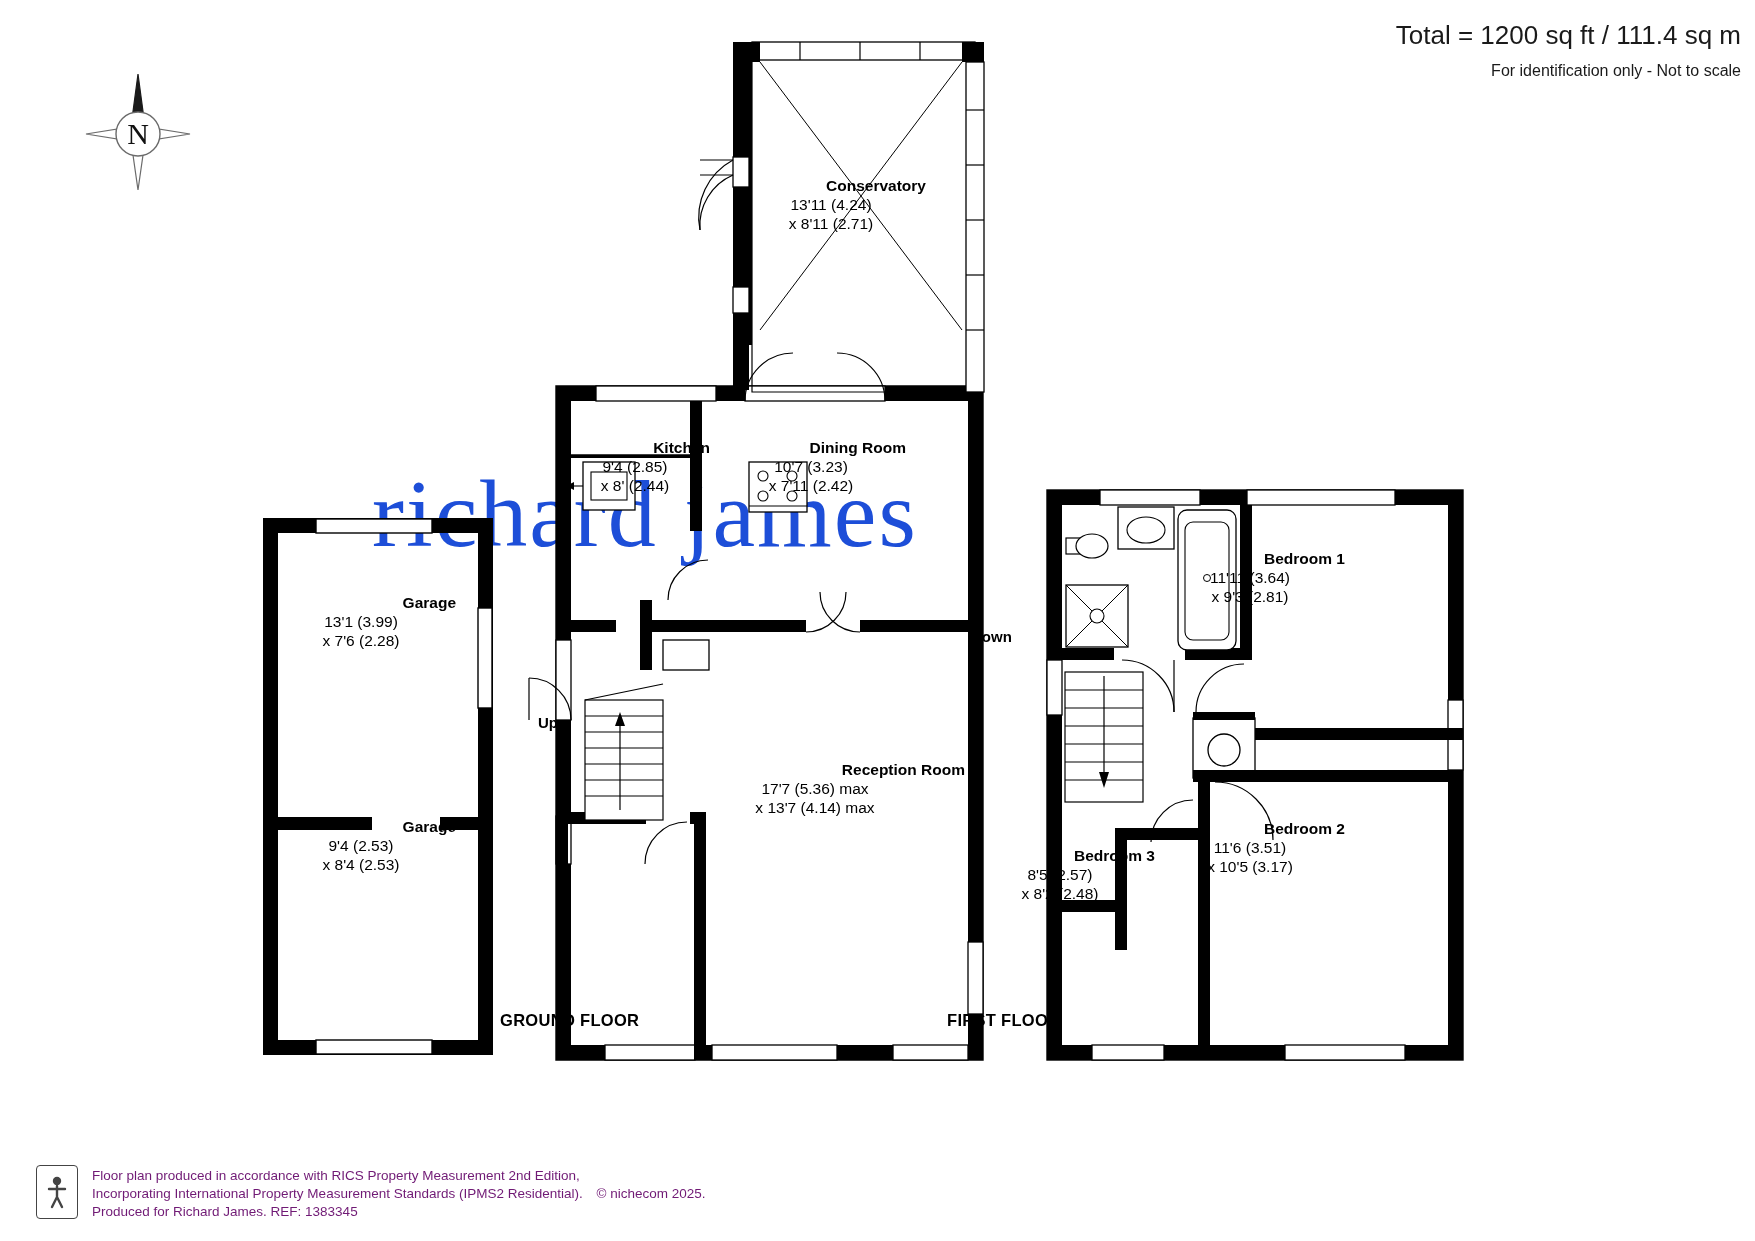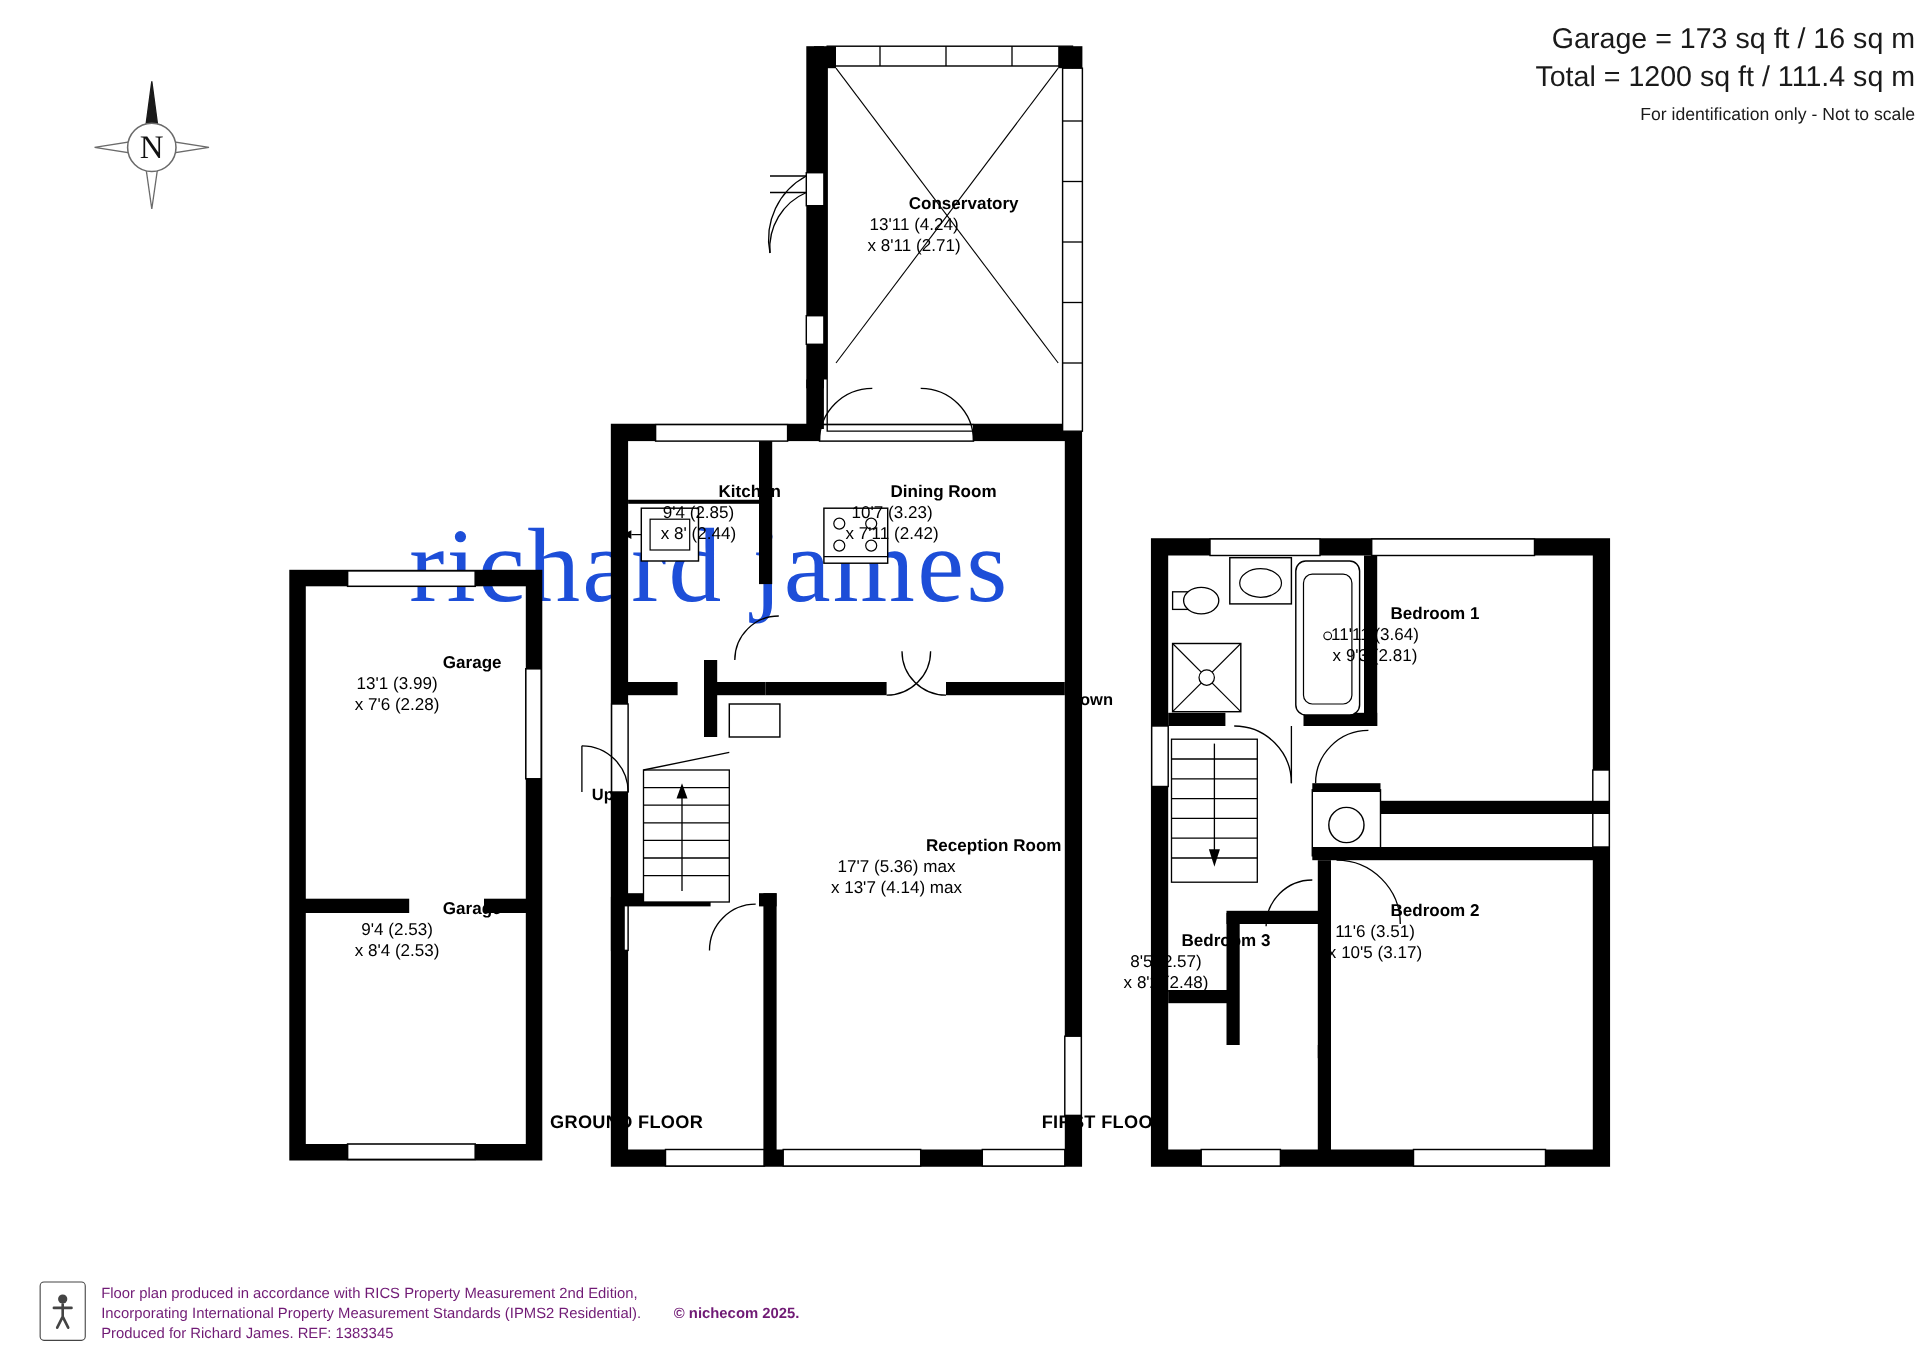--- a/index.html
+++ b/index.html
@@ -85,7 +85,6 @@
 <body>
 
 <div class="abs" id="area-summary">
-  <div>Garage = 173 sq ft / 16 sq m</div>
   <div>Total = 1200 sq ft / 111.4 sq m</div>
   <div class="note">For identification only - Not to scale</div>
 </div>

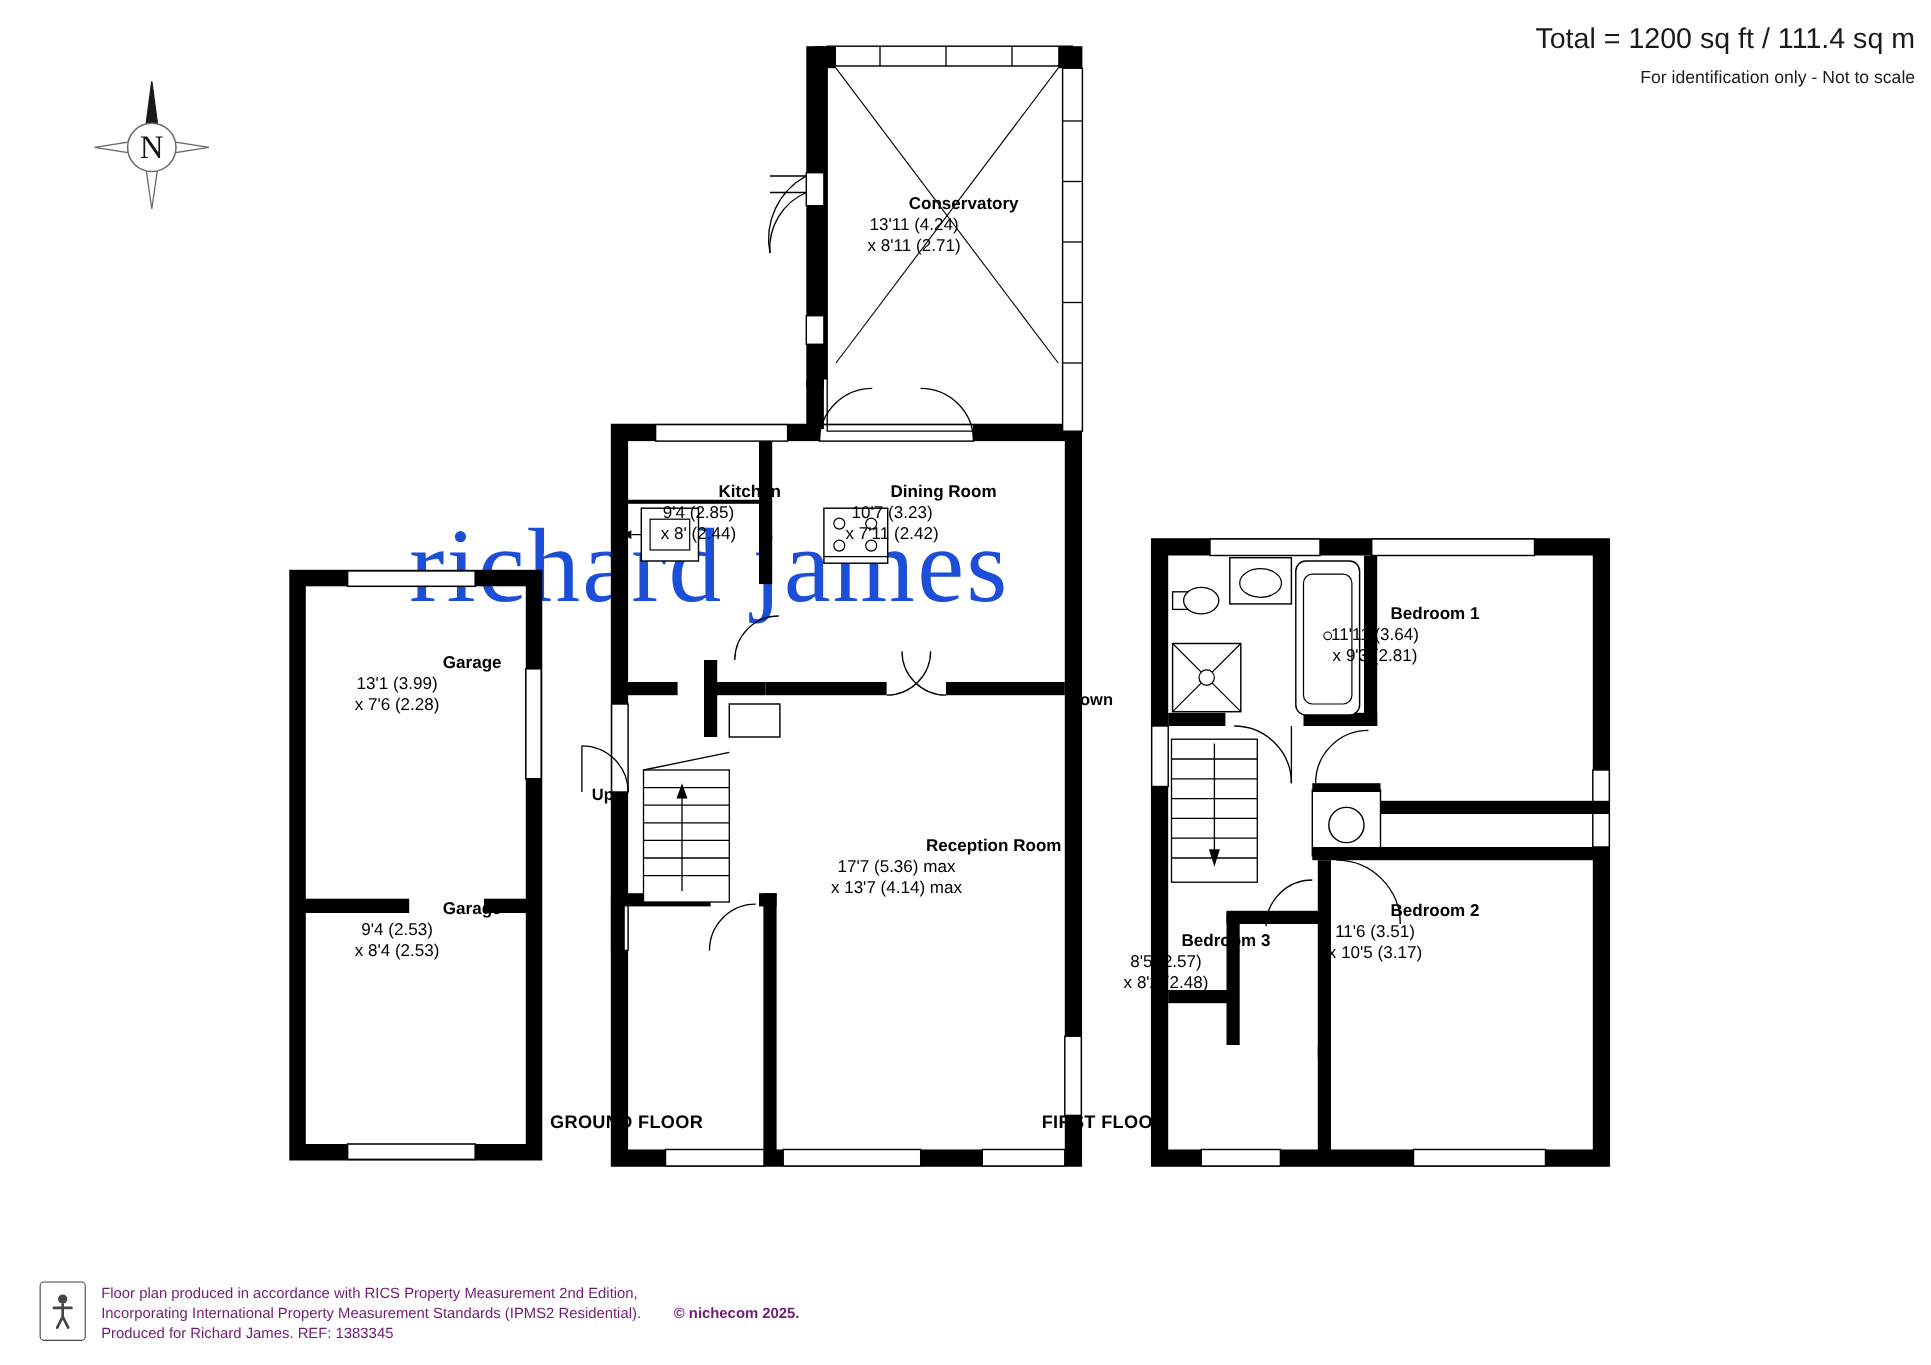--- a/index.html
+++ b/index.html
@@ -405,7 +405,7 @@
     <div>Floor plan produced in accordance with RICS Property Measurement 2nd Edition,</div>
     <div>
       <span>Incorporating International Property Measurement Standards (IPMS2 Residential).</span>
-      <span class="copy" style="margin-left:26px;font-weight:bold;">© nichecom 2025.</span>
+      <span class="copy" style="margin-left:10px;">© nichecom 2025.</span>
     </div>
     <div>Produced for Richard James.   REF:  1383345</div>
   </div>

